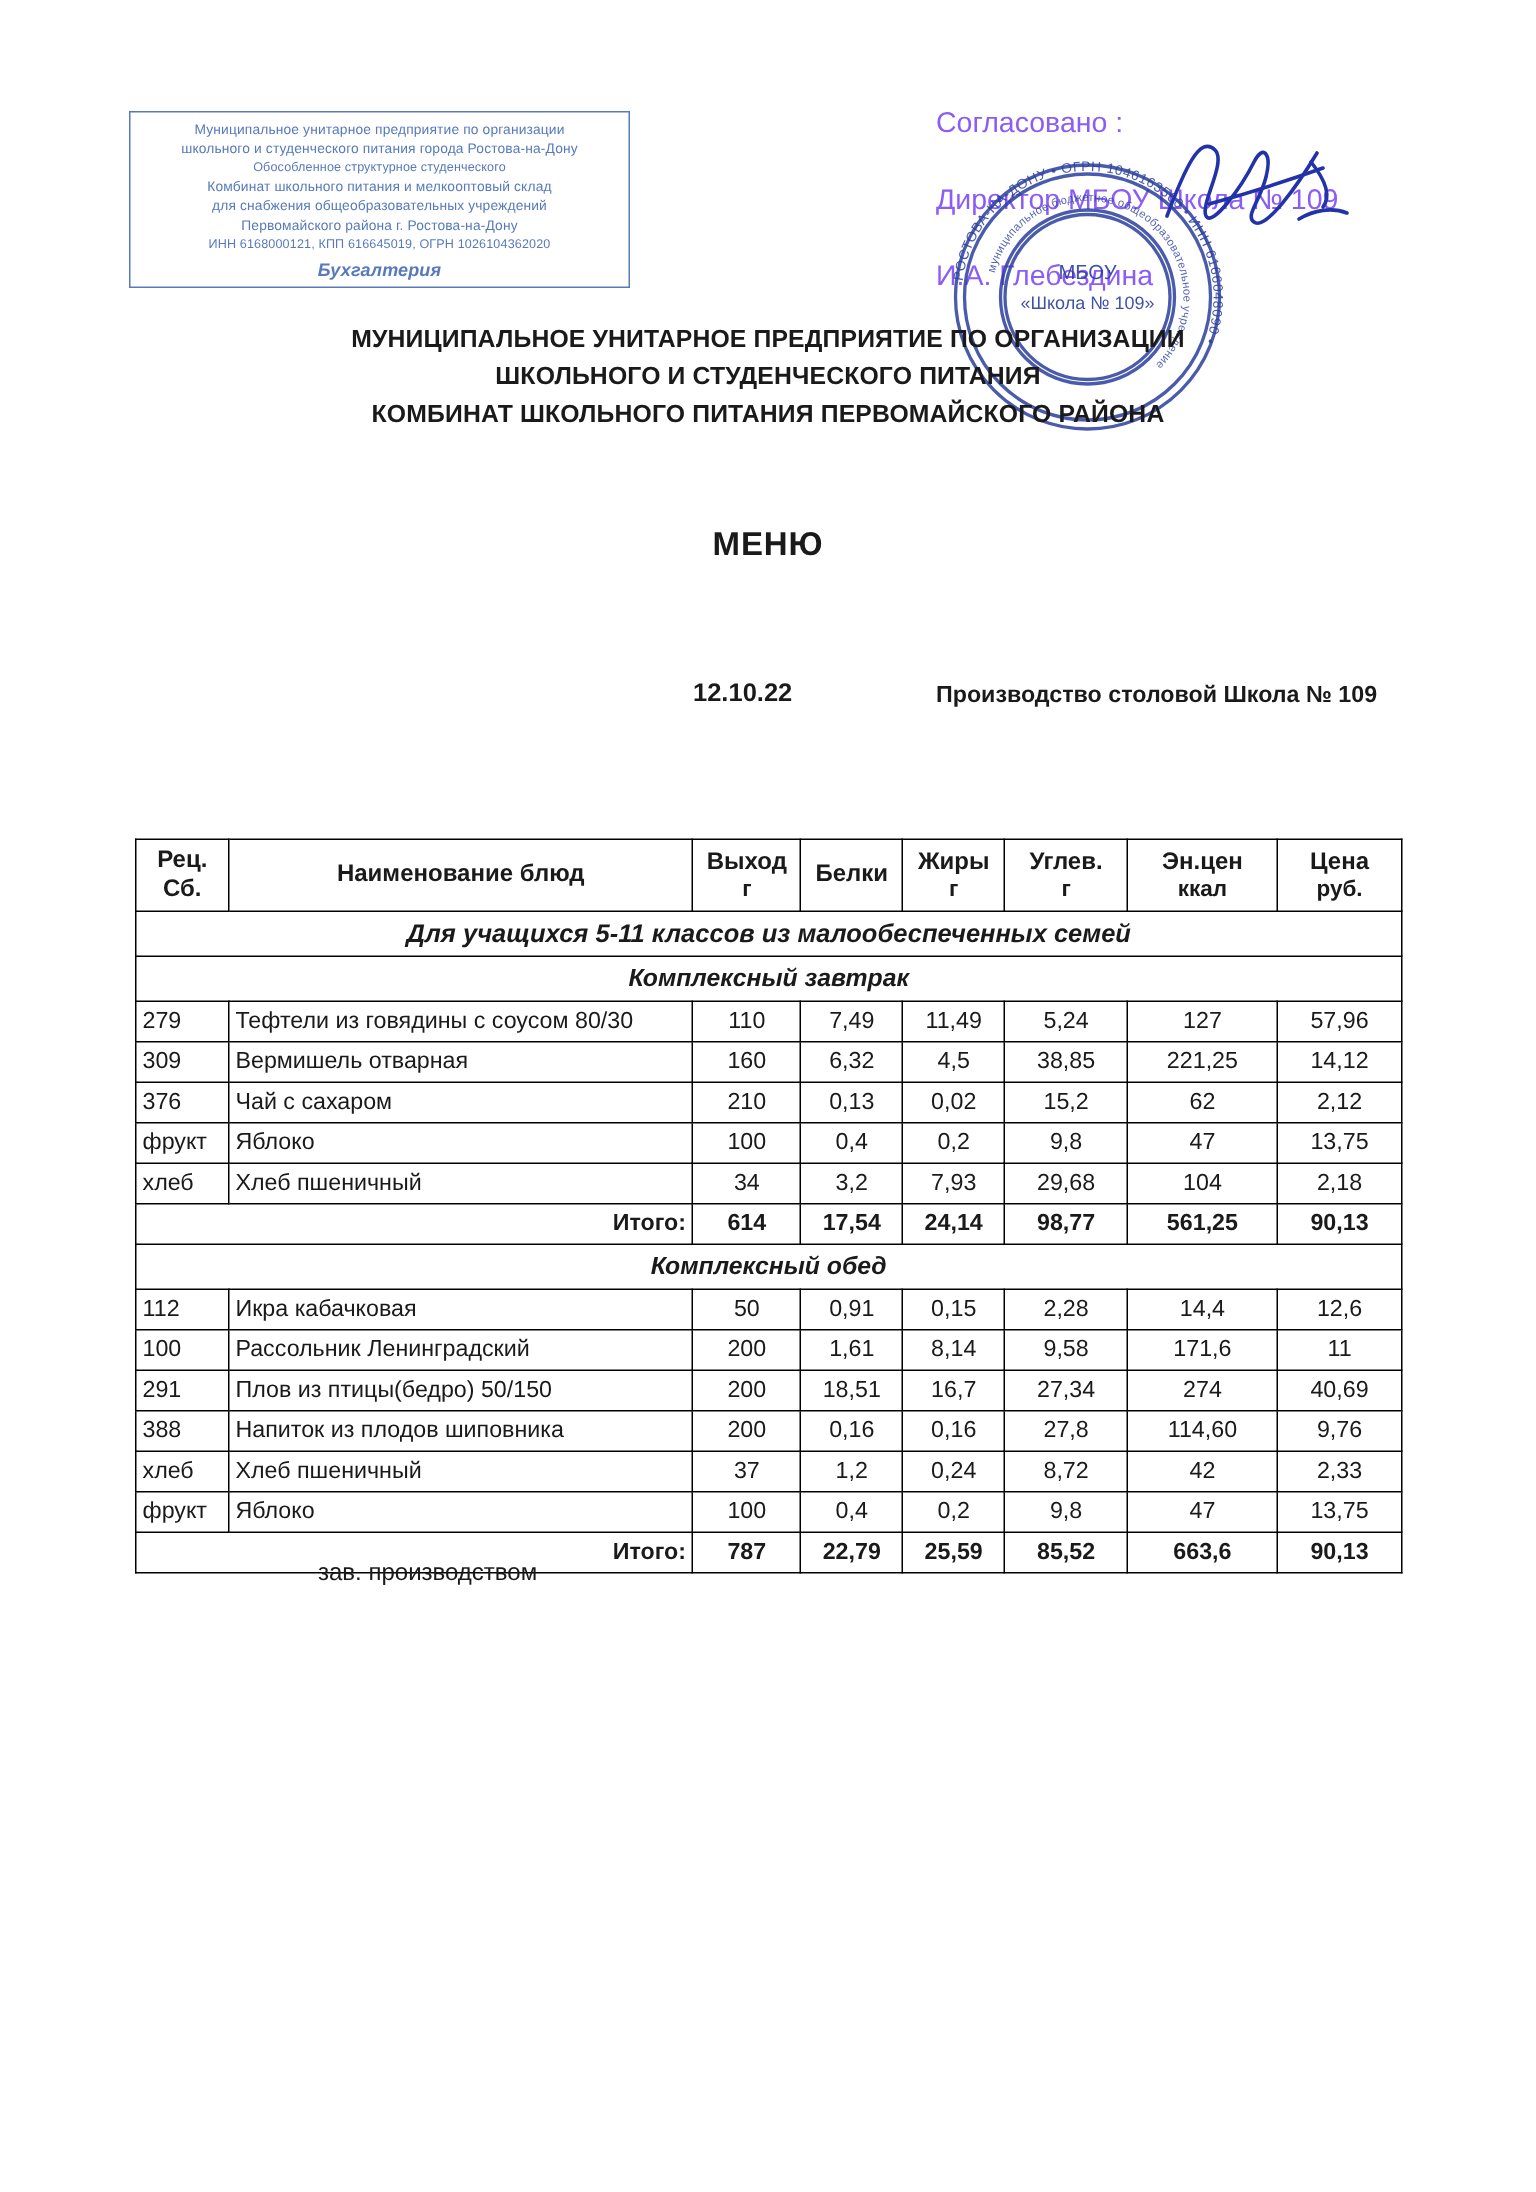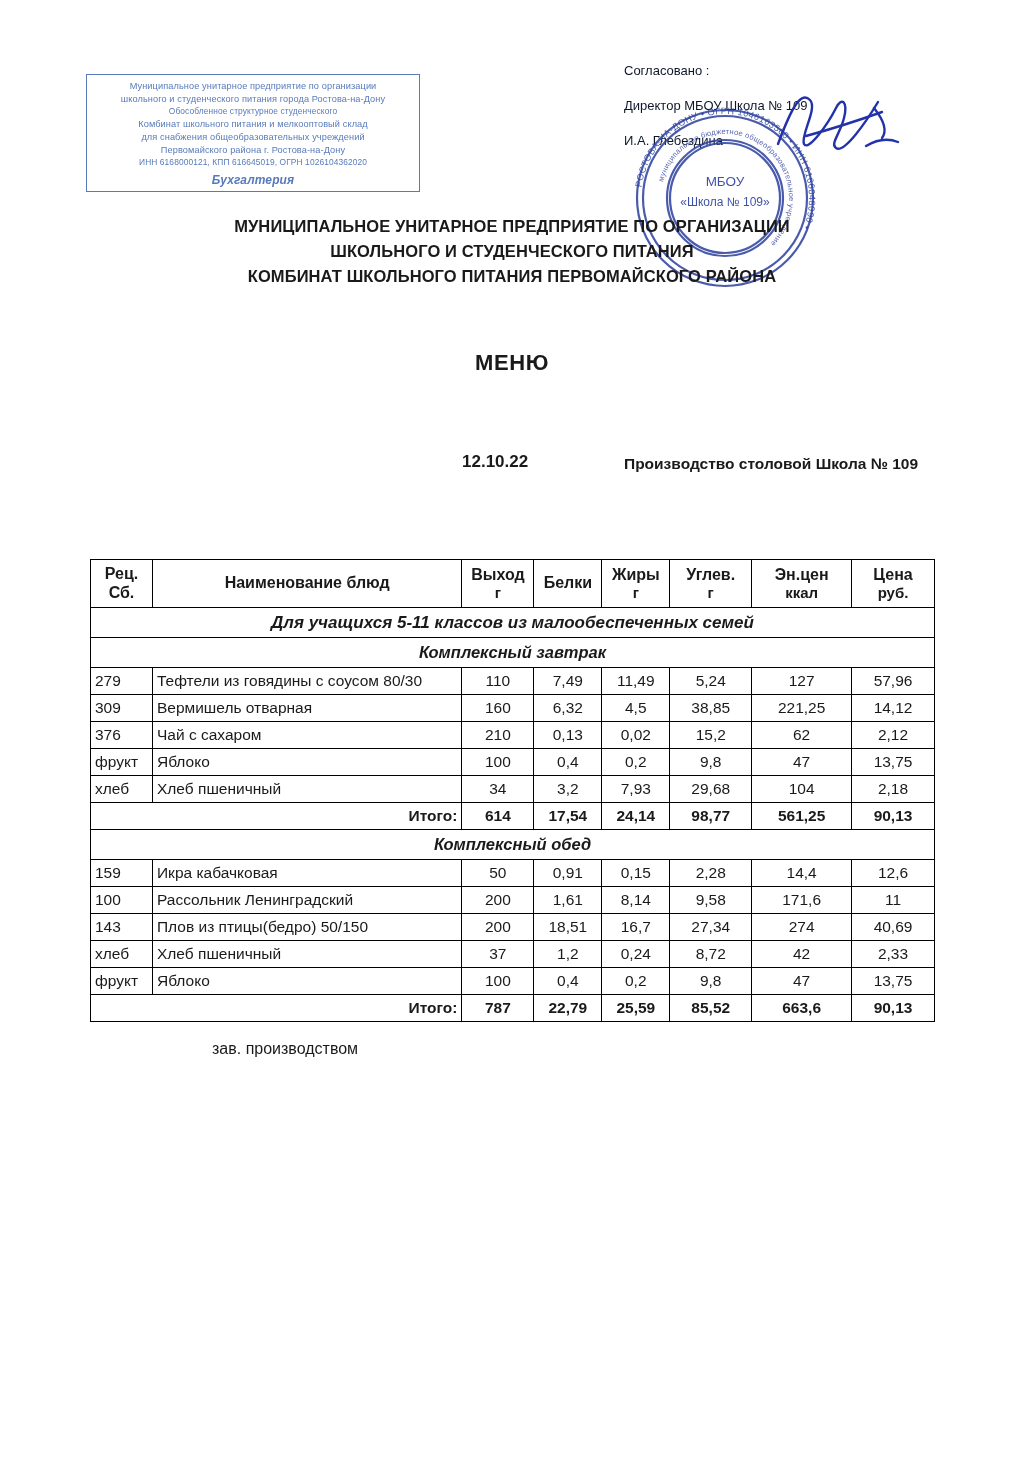--- a/index.html
+++ b/index.html
@@ -21,9 +21,9 @@
     position: absolute;
     left: 624px;
     top: 44px;
-    font-size: 13px;
+    font-size: 19px;
     line-height: 1.35;
-    color: #0f172a;
+    color: #8b5cf6;
     white-space: pre-line;
   }
   .approval div { white-space: nowrap; }

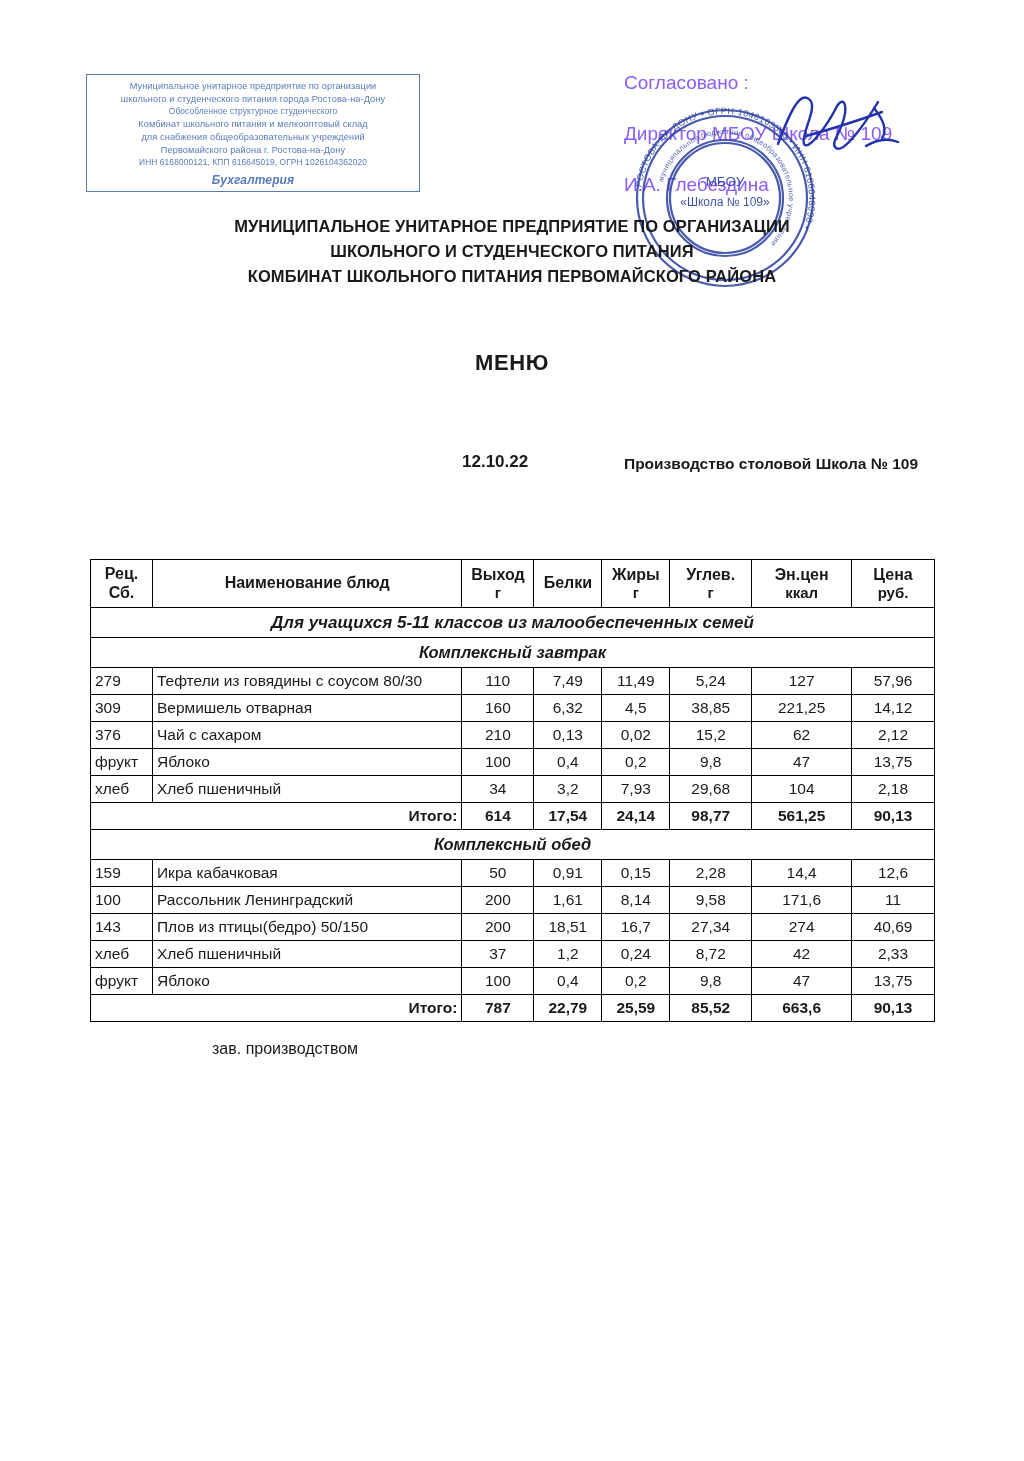--- a/index.html
+++ b/index.html
@@ -346,7 +346,7 @@
         <td colspan="8">Комплексный  обед</td>
       </tr>
       <tr>
-        <td class="col-rec">159</td>
+        <td class="col-rec">112</td>
         <td class="col-name name-cell">Икра кабачковая</td>
         <td class="col-out">50</td>
         <td class="col-prot">0,91</td>

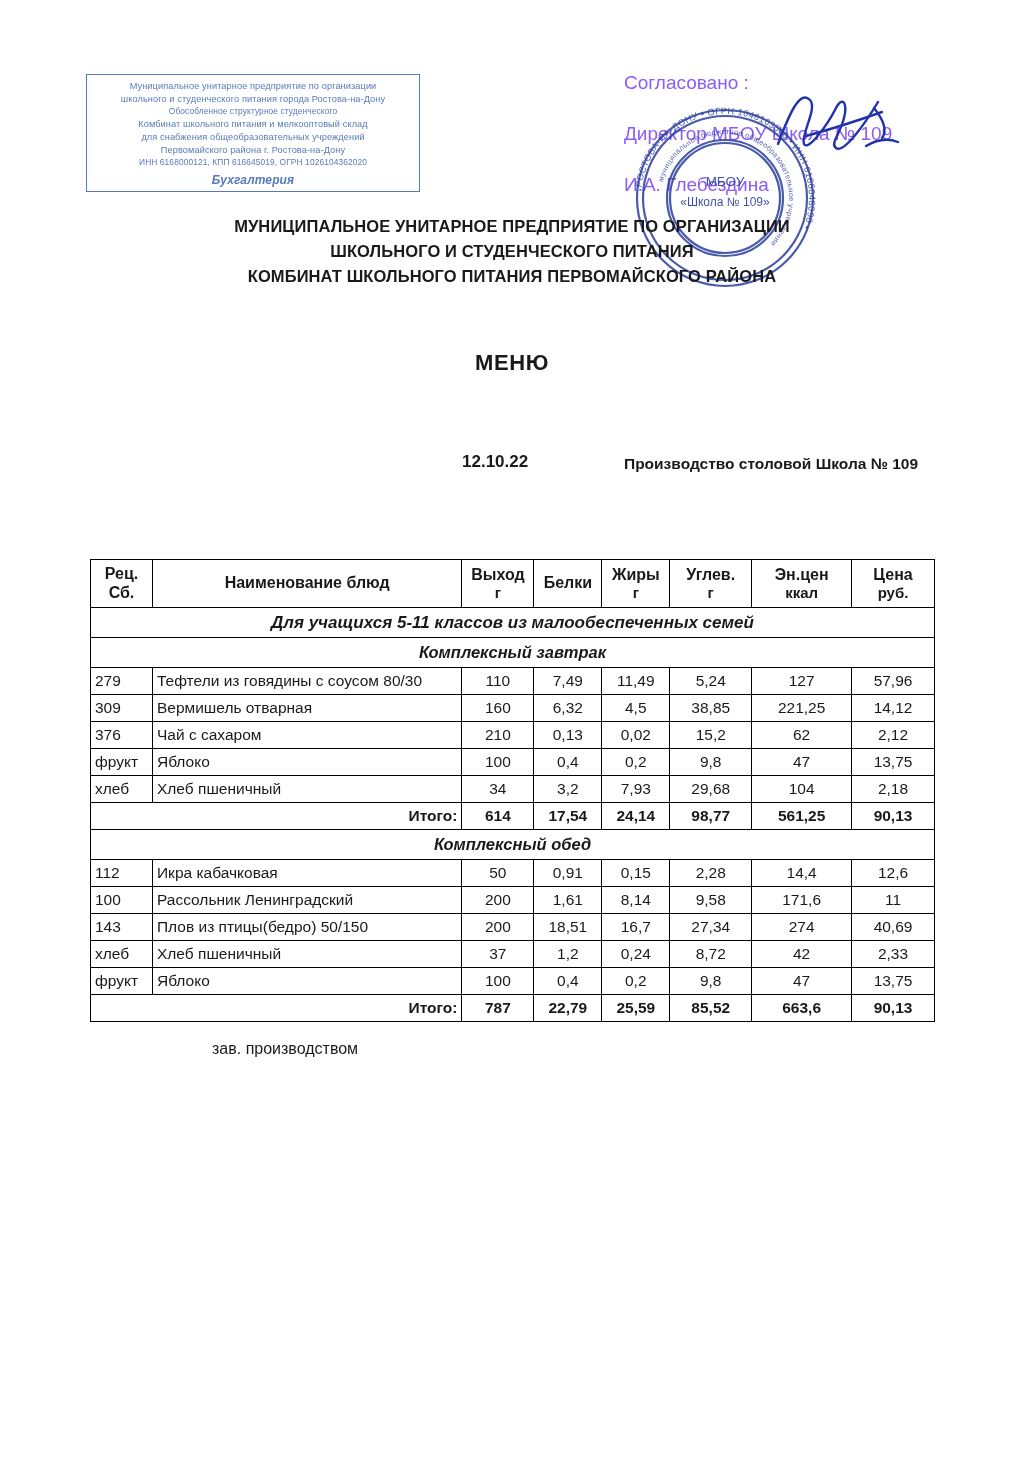--- a/index.html
+++ b/index.html
@@ -366,7 +366,7 @@
         <td class="col-price">11</td>
       </tr>
       <tr>
-        <td class="col-rec">143</td>
+        <td class="col-rec">291</td>
         <td class="col-name name-cell">Плов из птицы(бедро) 50/150</td>
         <td class="col-out">200</td>
         <td class="col-prot">18,51</td>

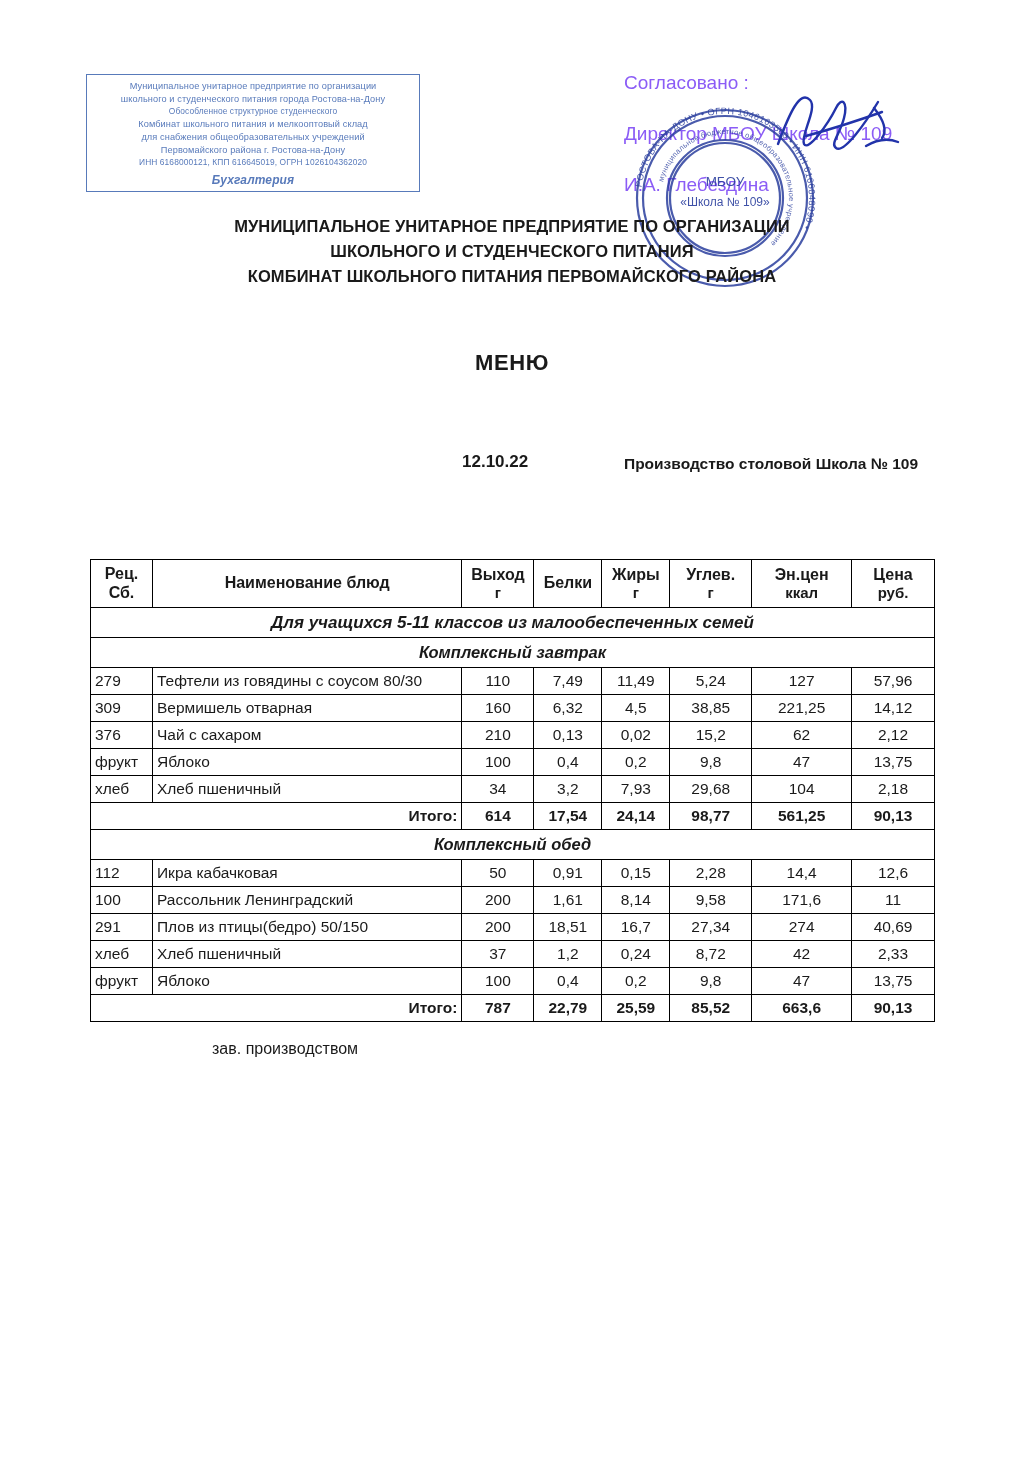--- a/index.html
+++ b/index.html
@@ -376,6 +376,16 @@
         <td class="col-price">40,69</td>
       </tr>
       <tr>
+        <td class="col-rec">388</td>
+        <td class="col-name name-cell">Напиток из плодов шиповника</td>
+        <td class="col-out">200</td>
+        <td class="col-prot">0,16</td>
+        <td class="col-fat">0,16</td>
+        <td class="col-carb">27,8</td>
+        <td class="col-energy">114,60</td>
+        <td class="col-price">9,76</td>
+      </tr>
+      <tr>
         <td class="col-rec">хлеб</td>
         <td class="col-name name-cell">Хлеб пшеничный</td>
         <td class="col-out">37</td>

